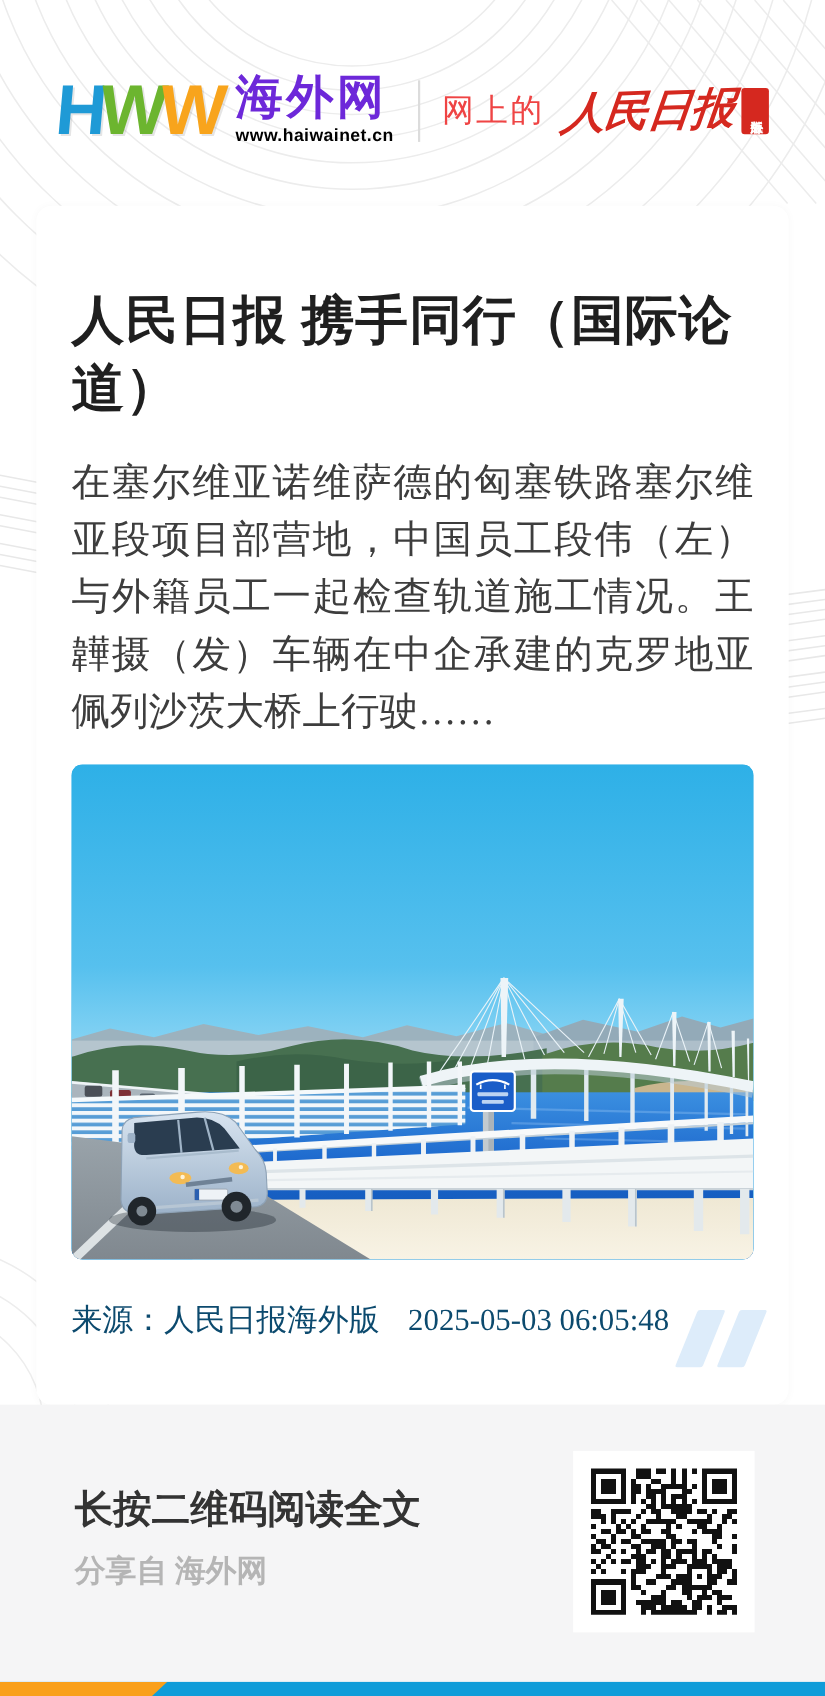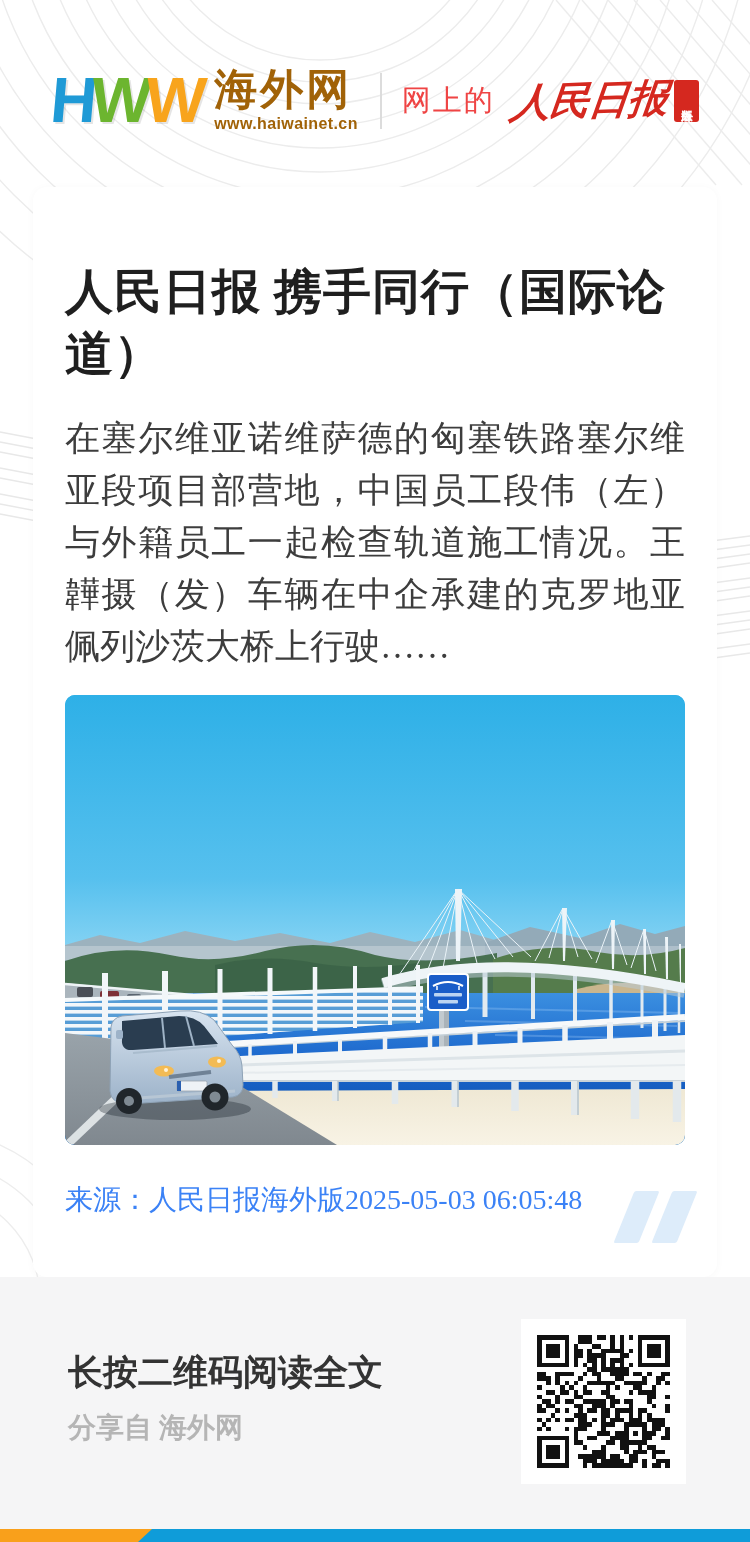--- a/index.html
+++ b/index.html
@@ -18,7 +18,7 @@
   .hww .l2{color:#6cb52f;}
   .hww .l3{color:#f8a41c;}
   .site{margin-left:14px;display:flex;flex-direction:column;align-items:flex-start;}
-  .site-name{font-size:43px;font-weight:900;color:#a16207;letter-spacing:3px;line-height:1;}
+  .site-name{font-size:43px;font-weight:900;color:#6d28d9;letter-spacing:3px;line-height:1;}
   .site-url{font-size:16px;font-weight:700;color:#a16207;margin-top:4px;letter-spacing:0.4px;}
   .v-divider{width:2px;height:56px;background:#dcdcdc;margin:0 20px 0 22px;}
   .tagline{font-size:29px;color:#ef4444;letter-spacing:2px;font-family:Liberation Serif, serif;}

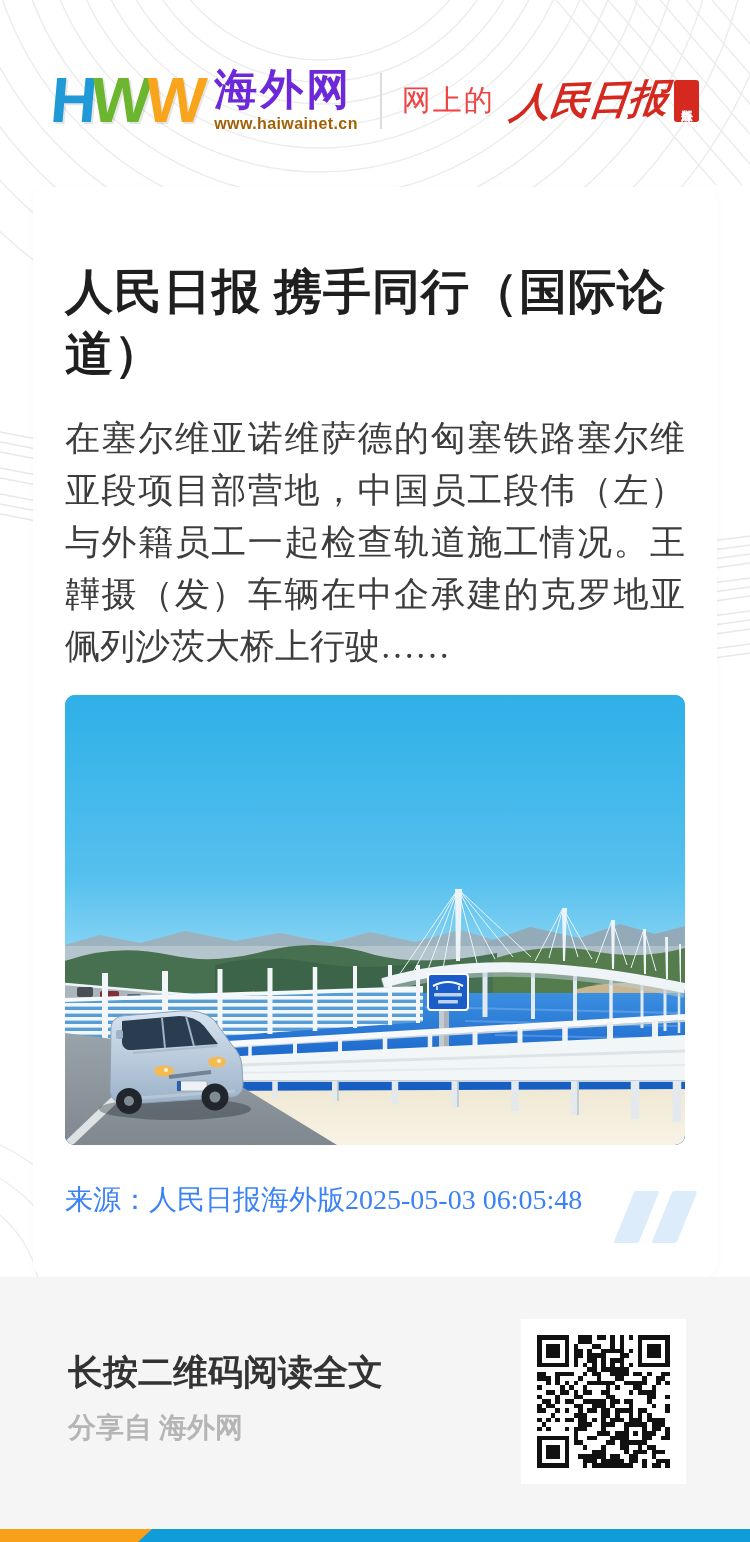--- a/index.html
+++ b/index.html
@@ -19,7 +19,7 @@
   .hww .l3{color:#f8a41c;}
   .site{margin-left:14px;display:flex;flex-direction:column;align-items:flex-start;}
   .site-name{font-size:43px;font-weight:900;color:#6d28d9;letter-spacing:3px;line-height:1;}
-  .site-url{font-size:16px;font-weight:700;color:#a16207;margin-top:4px;letter-spacing:0.4px;}
+  .site-url{font-size:16px;font-weight:700;color:#000000;margin-top:4px;letter-spacing:0.4px;}
   .v-divider{width:2px;height:56px;background:#dcdcdc;margin:0 20px 0 22px;}
   .tagline{font-size:29px;color:#ef4444;letter-spacing:2px;font-family:Liberation Serif, serif;}
   .brand{display:inline-block;font-family:"Liberation Serif","DejaVu Serif",serif;

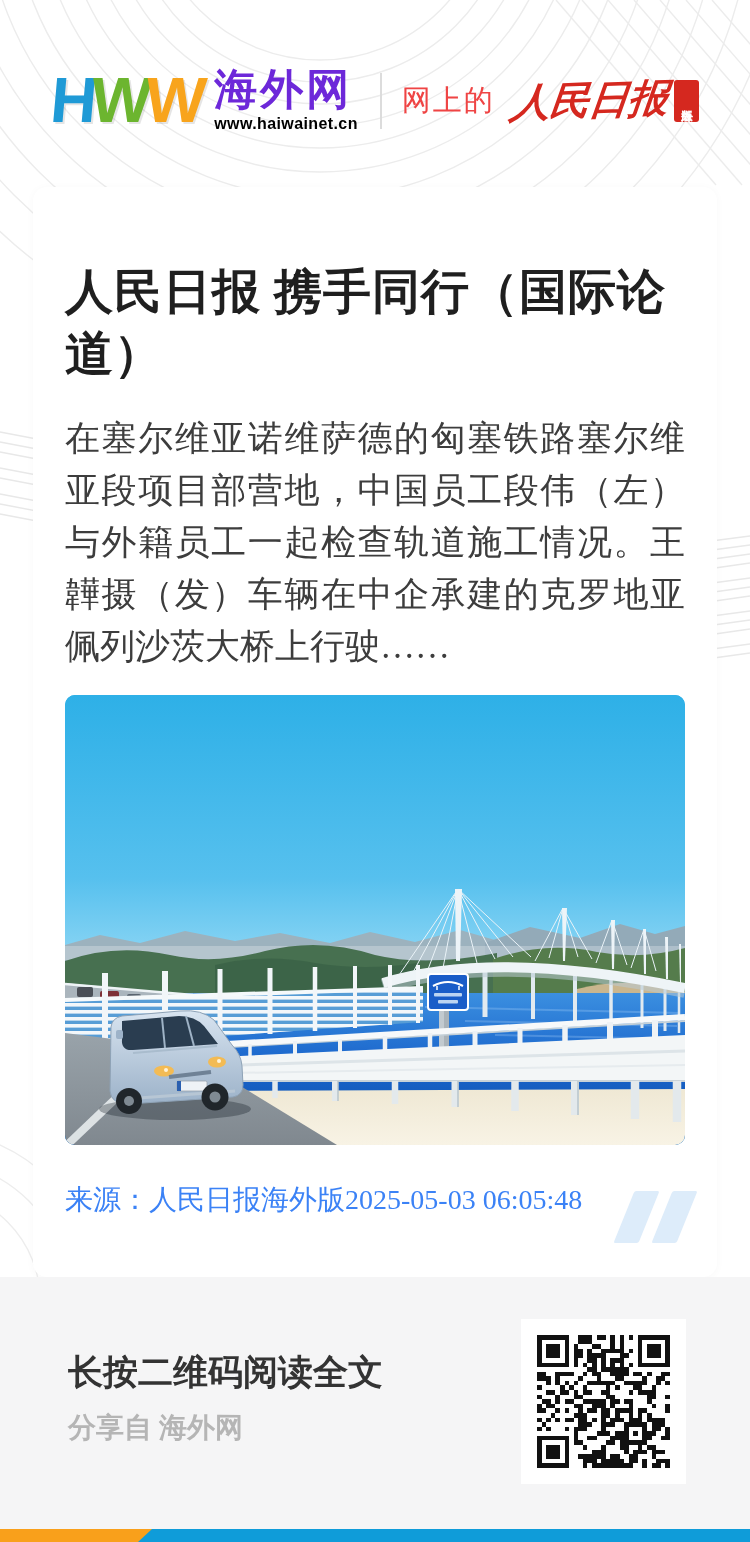--- a/index.html
+++ b/index.html
@@ -39,8 +39,8 @@
          font-size:35px;line-height:52px;color:#3d3d3d;text-align:justify;}
   .photo{margin-top:22px;width:620px;height:450px;border-radius:10px;overflow:hidden;
          position:relative;background:#2eb0e7;}
-  .meta{margin-top:36px;display:flex;align-items:baseline;
-        font-family:"Liberation Serif","DejaVu Serif",serif;font-size:28px;color:#3b82f6;}
+  .meta{margin-top:36px;display:flex;align-items:baseline;gap:26px;
+        font-family:"Liberation Serif","DejaVu Serif",serif;font-size:28px;color:#0c4a6e;}
   .quote{position:absolute;right:30px;top:1004px;display:flex;gap:13px;}
   .quote i{display:block;width:25px;height:52px;background:#ddecfa;border-radius:2px;
         transform:skewX(-22deg);}

